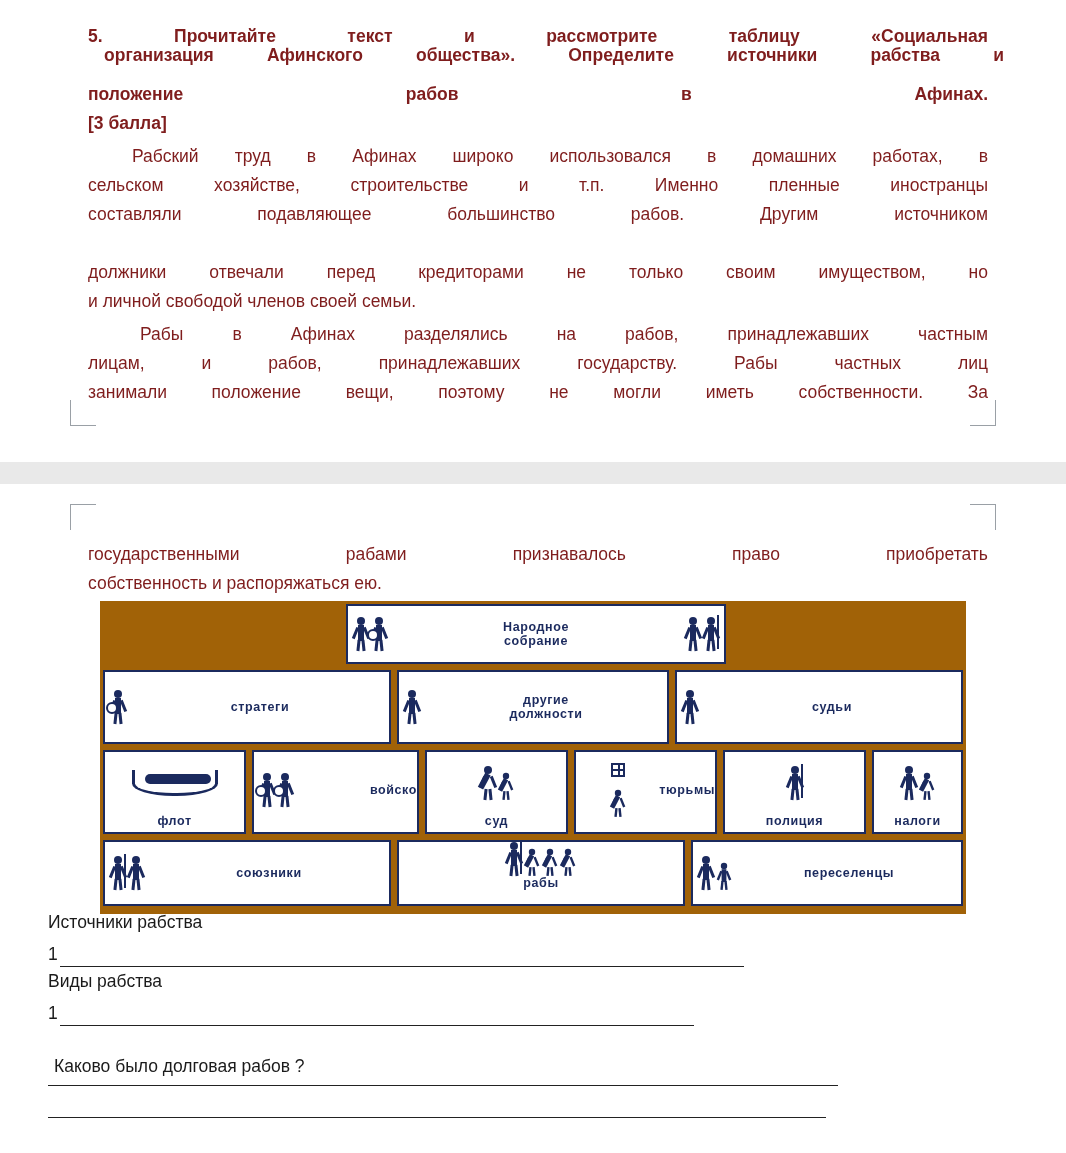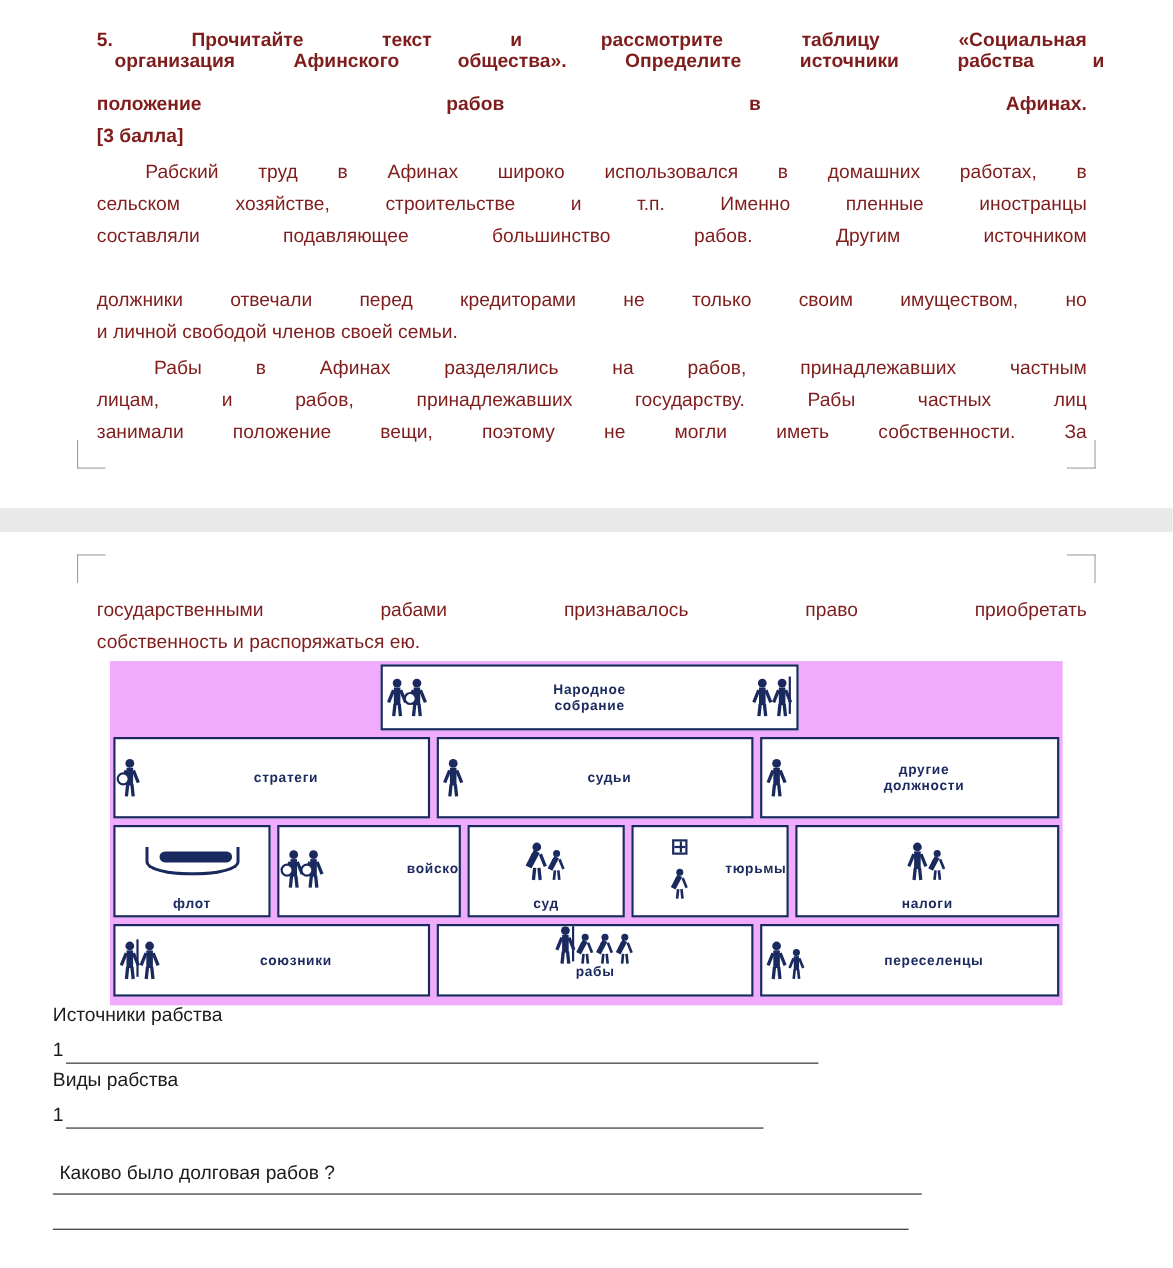--- a/index.html
+++ b/index.html
@@ -67,7 +67,7 @@
   .diagram-wrap {
     position: absolute;
     border: 2px solid #1b2a5e;
-    background: #f0abfc;
+    background: #a16207;
   }
   .diag-row {
     display: flex;

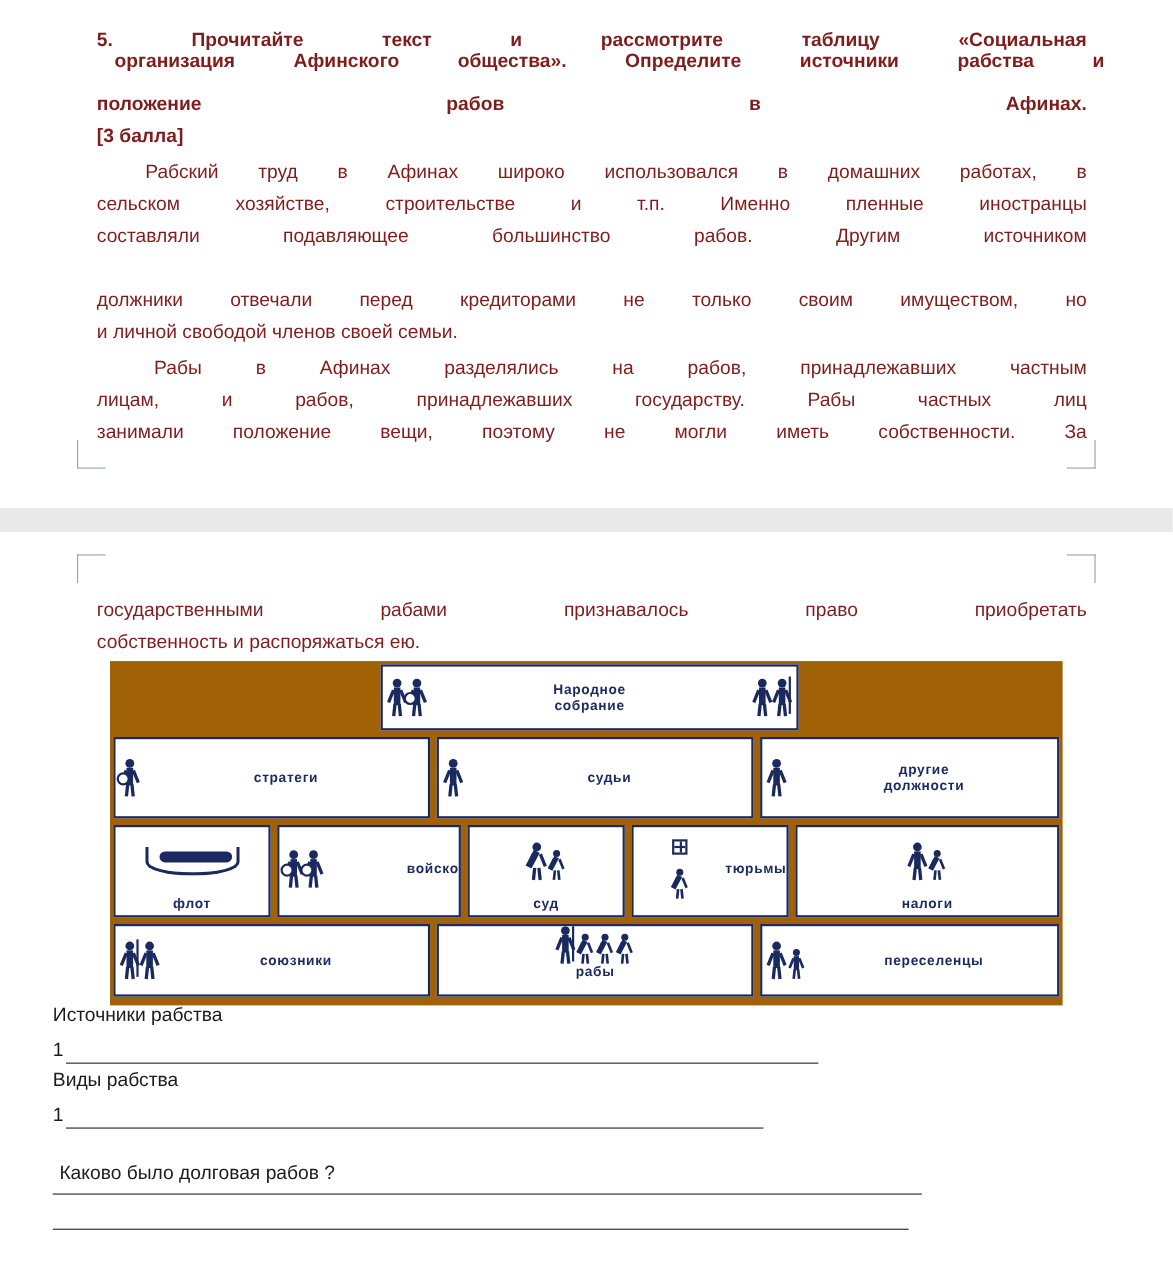--- a/index.html
+++ b/index.html
@@ -324,19 +324,6 @@
         </span>
         <span class="diag-label">стратеги</span>
       </div>
-      <div class="diag-cell" style="width:288px;">
-        <span class="figs">
-          <span class="fig">
-              <span class="head"></span>
-              <span class="body"></span>
-              <span class="armL"></span>
-              <span class="armR"></span>
-              <span class="legL"></span>
-              <span class="legR"></span>
-            </span>
-        </span>
-        <span class="diag-label">судьи</span>
-      </div>
       <div class="diag-cell" style="flex:1;">
         <span class="figs">
           <span class="fig">
@@ -350,6 +337,19 @@
         </span>
         <span class="diag-label">другие
 должности</span>
+      </div>
+      <div class="diag-cell" style="width:288px;">
+        <span class="figs">
+          <span class="fig">
+              <span class="head"></span>
+              <span class="body"></span>
+              <span class="armL"></span>
+              <span class="armR"></span>
+              <span class="legL"></span>
+              <span class="legR"></span>
+            </span>
+        </span>
+        <span class="diag-label">судьи</span>
       </div>
     </div>
 

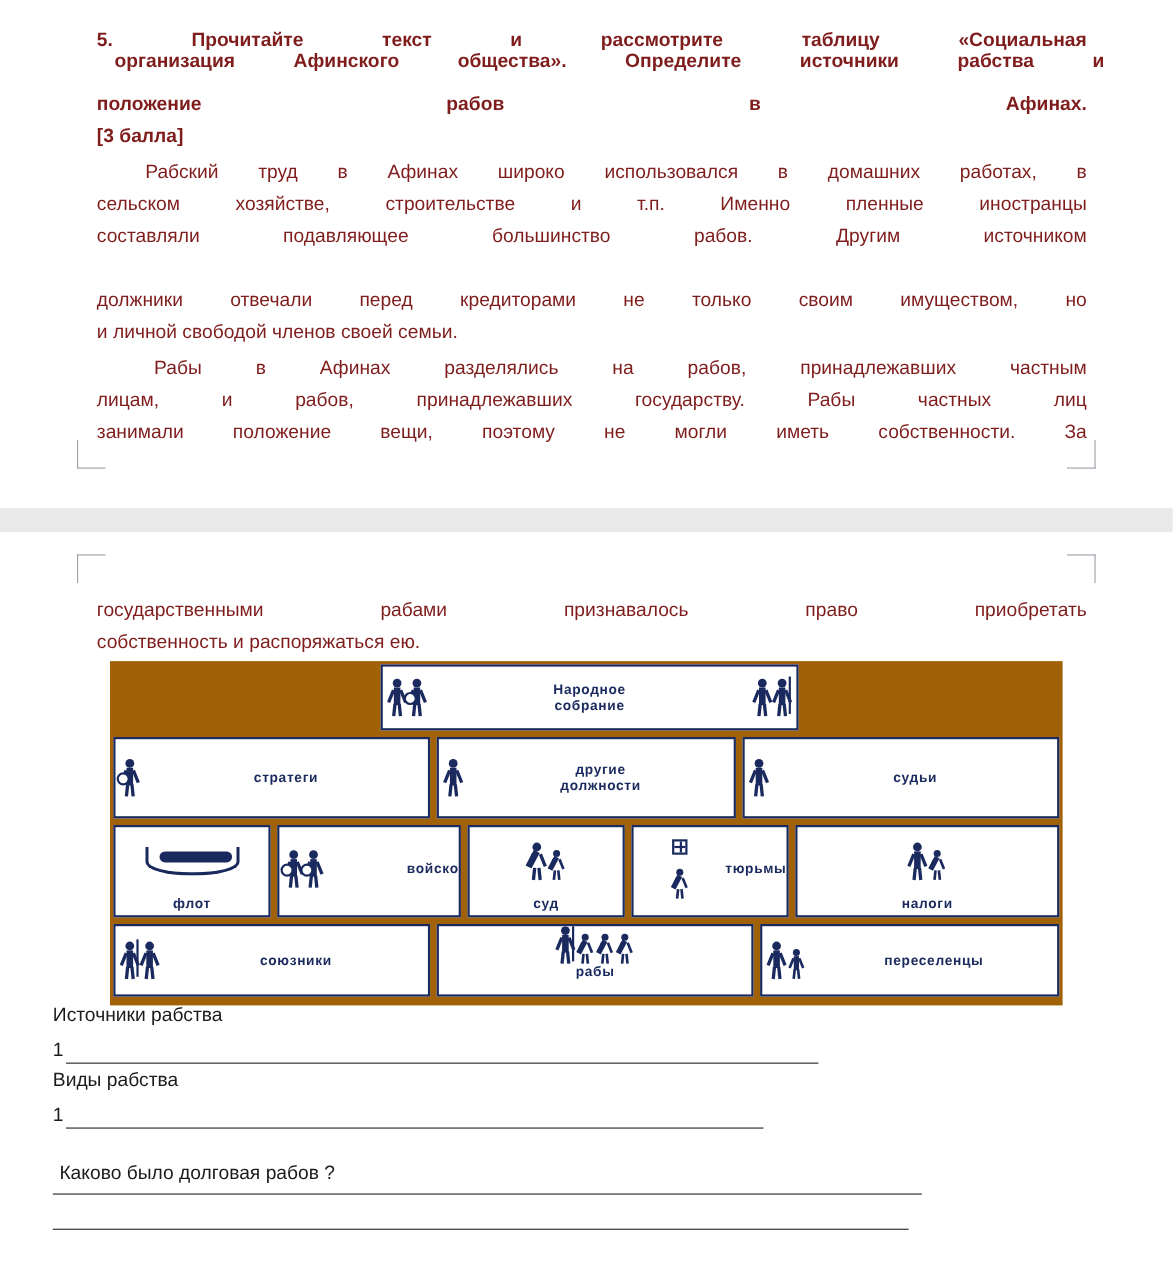--- a/index.html
+++ b/index.html
@@ -418,6 +418,20 @@
         </span>
         <span class="diag-label" style="flex:0;">тюрьмы</span>
       </div>
+      <div class="diag-cell" style="width:143px; flex-direction:column; justify-content:flex-end; padding-bottom:4px;">
+        <span class="figs" style="flex:1; align-items:center;">
+          <span class="fig">
+              <span class="head"></span>
+              <span class="body"></span>
+              <span class="armL"></span>
+              <span class="armR"></span>
+              <span class="legL"></span>
+              <span class="legR"></span>
+              <span class="spear"></span>
+            </span>
+        </span>
+        <span class="diag-label" style="flex:0;">полиция</span>
+      </div>
       <div class="diag-cell" style="flex:1; flex-direction:column; justify-content:flex-end; padding-bottom:4px;align-items:center;">
         <span class="figs" style="flex:1; align-items:center;">
           <span class="fig">

